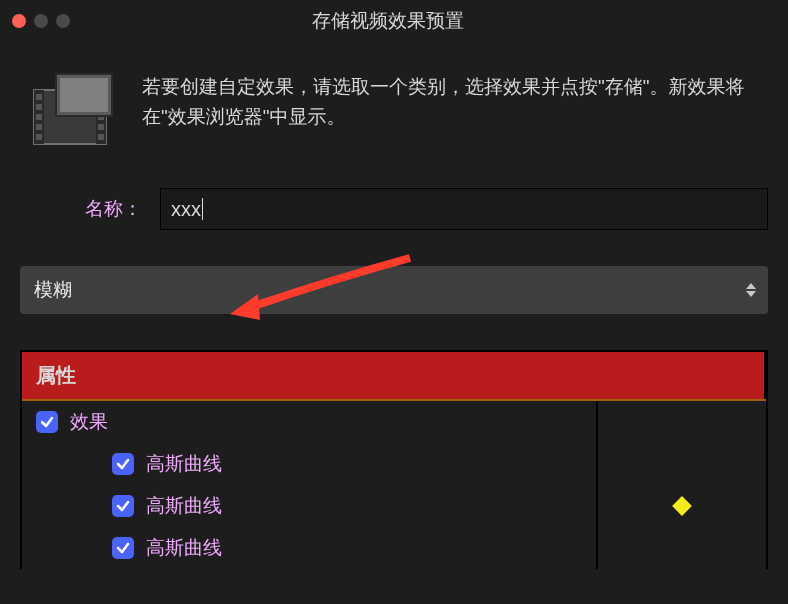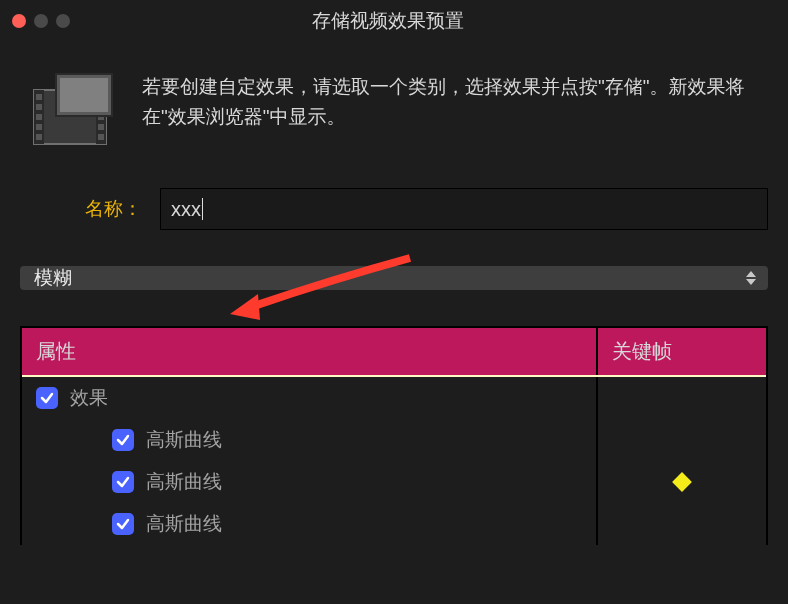--- a/index.html
+++ b/index.html
@@ -71,7 +71,7 @@
       width: 140px;
       text-align: right;
       padding-right: 18px;
-      color: #eab308;
+      color: #f0abfc;
       font-size: 19px;
     }
     .text-input {

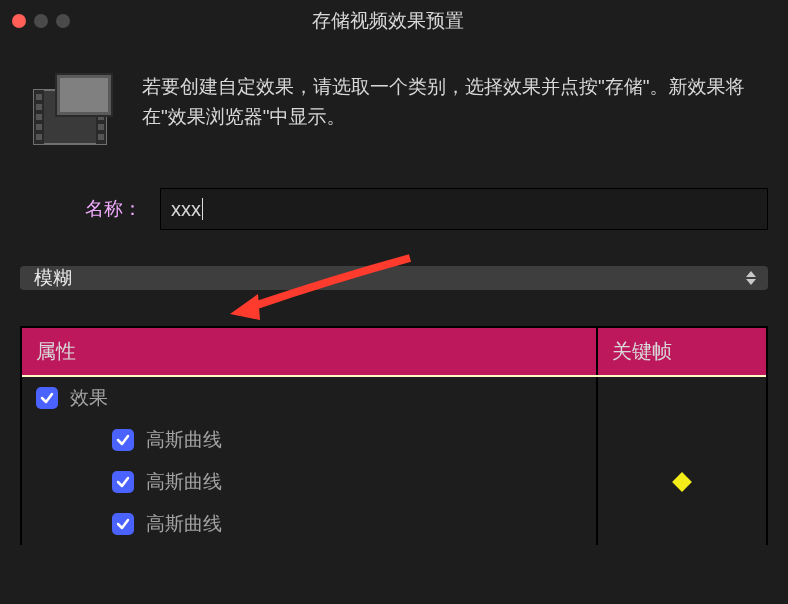--- a/index.html
+++ b/index.html
@@ -96,7 +96,7 @@
     }
     .dropdown {
       flex: 1;
-      height: 24px;
+      height: 48px;
       background: #3e3e3e;
       border-radius: 4px;
       display: flex;

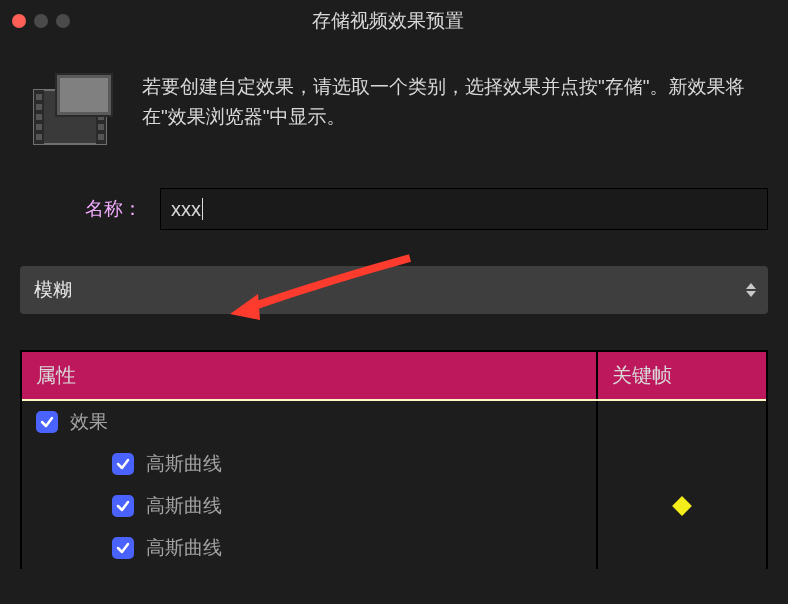--- a/index.html
+++ b/index.html
@@ -143,8 +143,9 @@
     }
     .table-header {
       display: flex;
-      background: #be185d;
-      border-bottom: 2px solid #fef9c3;
+      background: #b91c1c;
+      border-bottom: 2px solid #a16207;
+      font-weight: bold;
     }
     .table-header .col1 {
       flex: 1;

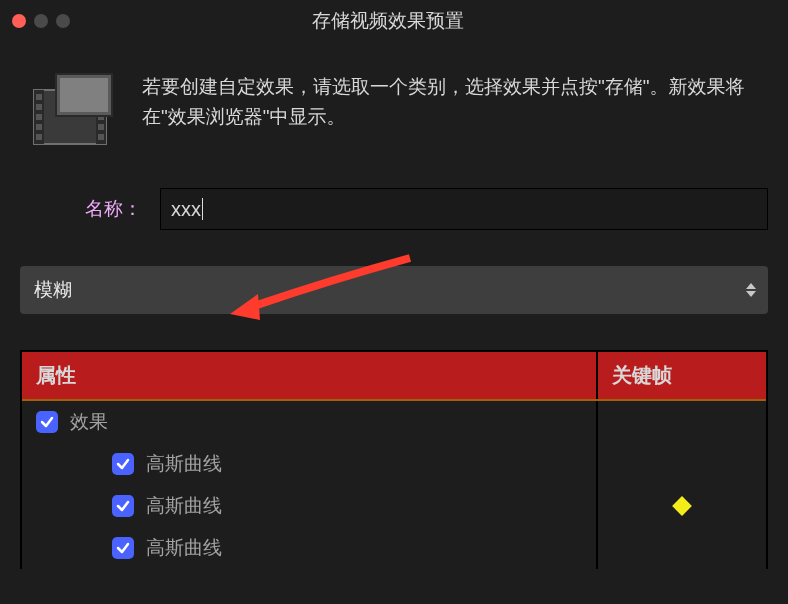--- a/index.html
+++ b/index.html
@@ -264,7 +264,6 @@
 <div class="table">
   <div class="table-header">
     <div class="col1">属性</div>
-    <div class="col2">关键帧</div>
   </div>
   <div class="table-body">
 

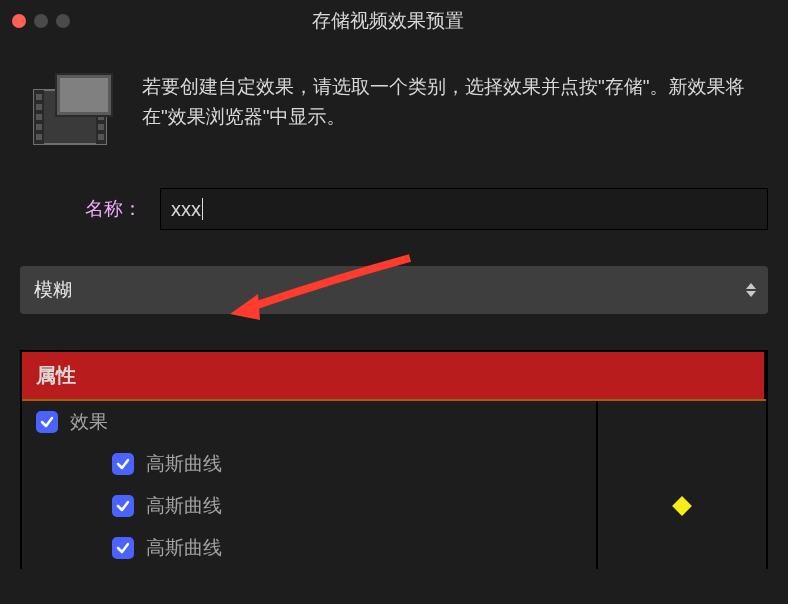--- a/index.html
+++ b/index.html
@@ -190,7 +190,7 @@
     }
     .check-svg { display: block; }
     .row-label {
-      color: #a3a3a3;
+      color: #f0abfc;
       font-size: 19px;
     }
     .keyframe-diamond {

